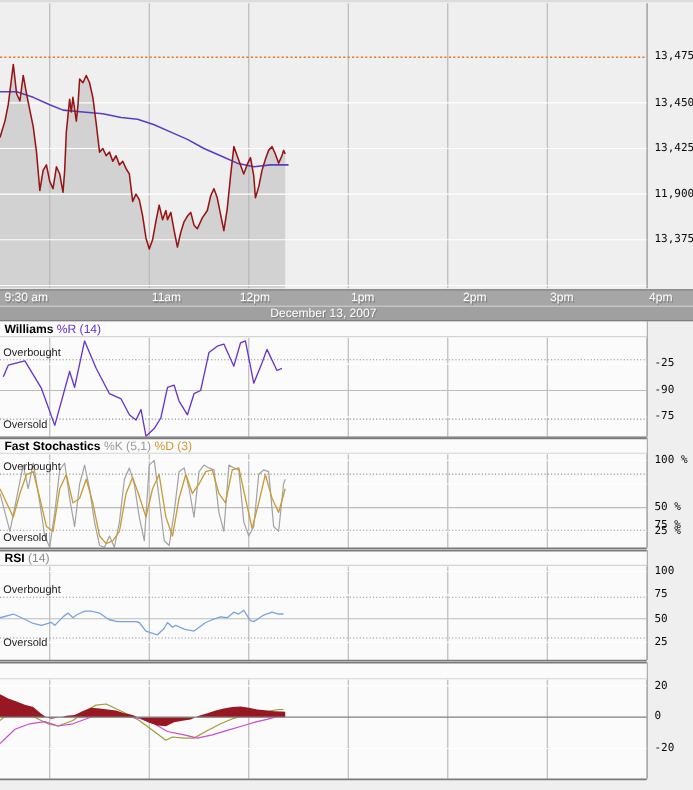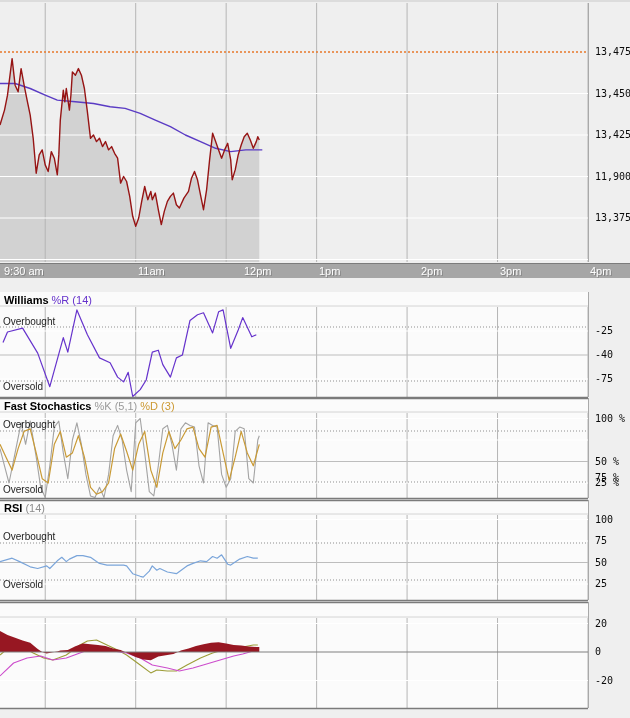--- a/index.html
+++ b/index.html
@@ -123,7 +123,7 @@
   <div class="timebar">
       <div class="timelabel" style="left: 4px;">9:30 am</div>
       <div class="timelabel" style="left: 138px;">11am</div>
-      <div class="timelabel" style="left: 244px;">12pm</div>
+      <div class="timelabel" style="left: 218px;">12pm</div>
       <div class="timelabel" style="left: 319px;">1pm</div>
       <div class="timelabel" style="left: 409px; margin-left: 12px;">2pm</div>
       <div class="timelabel" style="left: 500px;">3pm</div>

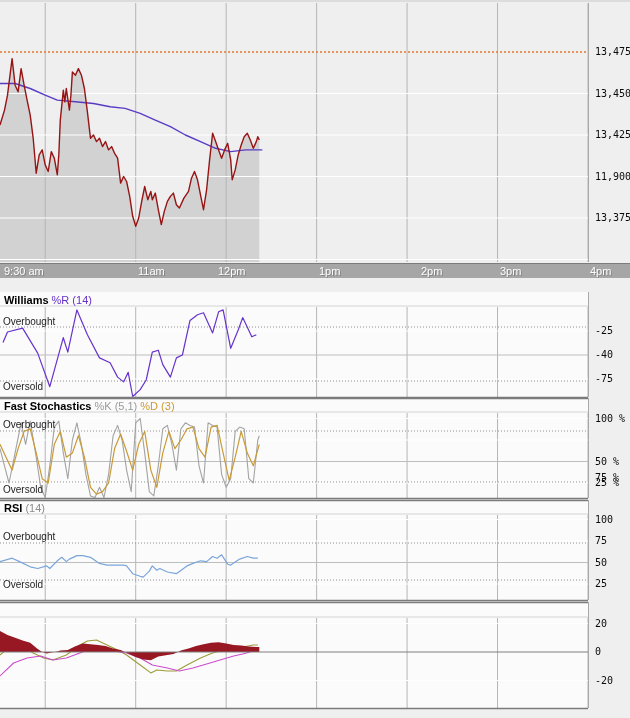--- a/index.html
+++ b/index.html
@@ -129,6 +129,9 @@
       <div class="timelabel" style="left: 500px;">3pm</div>
       <div class="timelabel" style="left: 590px;">4pm</div>
     </div>
+  <div class="datebar">
+    <span class="inner">December 13, 2007</span>
+  </div>
 
   <div class="panel-title" style="top:294px">
     <span>Williams</span>

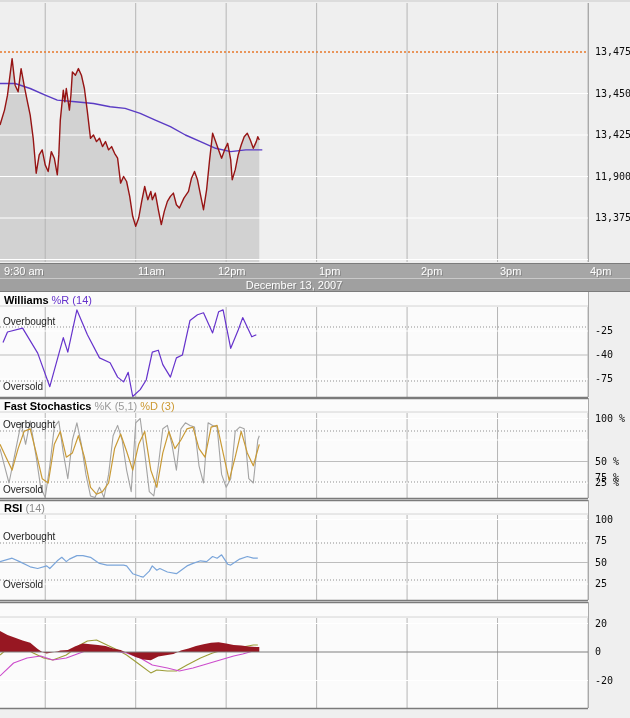--- a/index.html
+++ b/index.html
@@ -161,7 +161,7 @@
     <div class="axis-label" style="top: 170.5px;">11,900</div>
     <div class="axis-label" style="top: 212px;">13,375</div>
     <div class="axis-label" style="top: 325px;">-25</div>
-    <div class="axis-label" style="top: 349px;">-40</div>
+    <div class="axis-label" style="top: 349px;">-90</div>
     <div class="axis-label" style="top: 373px;">-75</div>
     <div class="axis-label" style="top: 412.5px;">100 %</div>
     <div class="axis-label" style="top: 434px; margin-top: 38px;">75 %</div>

